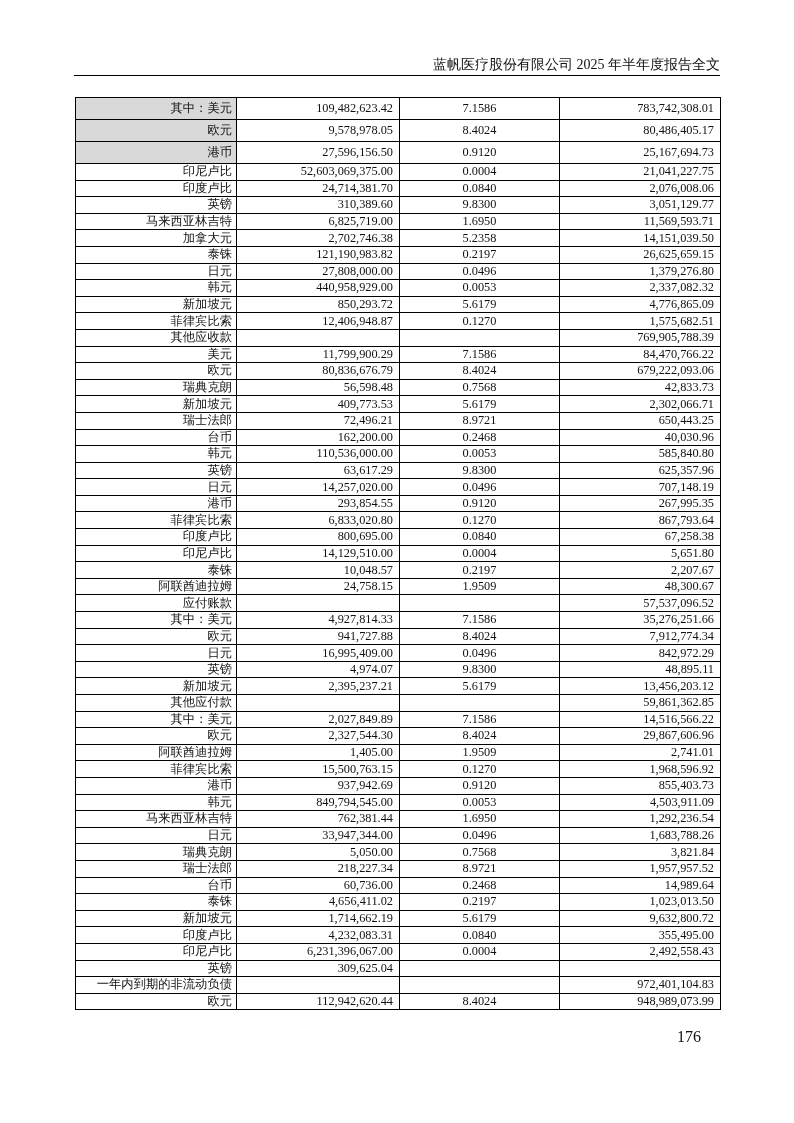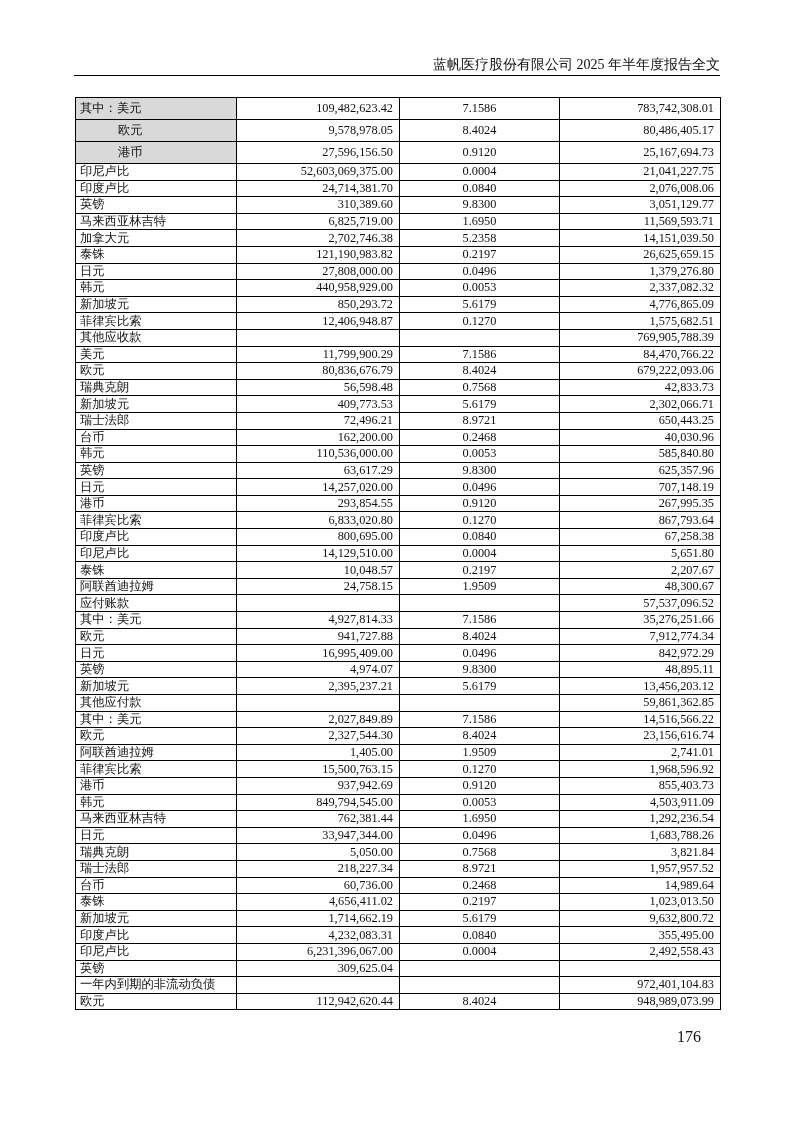--- a/index.html
+++ b/index.html
@@ -9,7 +9,7 @@
   table.fx { position: absolute; left: 75px; top: 97px; width: 645px; border-collapse: collapse; table-layout: fixed; font-size: 12.3px; }
   table.fx td { border: 1px solid #000; padding: 0 4px; height: 15.6px; line-height: 15px; white-space: nowrap; overflow: hidden; }
   table.fx tr.tall td { height: 21px; }
-  table.fx td.label { text-align: left; }
+  table.fx td.label { text-align: right; }
   table.fx td.label.shade { background: #d9d9d9; }
   table.fx td.label.indent { padding-left: 42px; }
   table.fx td.num { text-align: right; padding-right: 6px; }

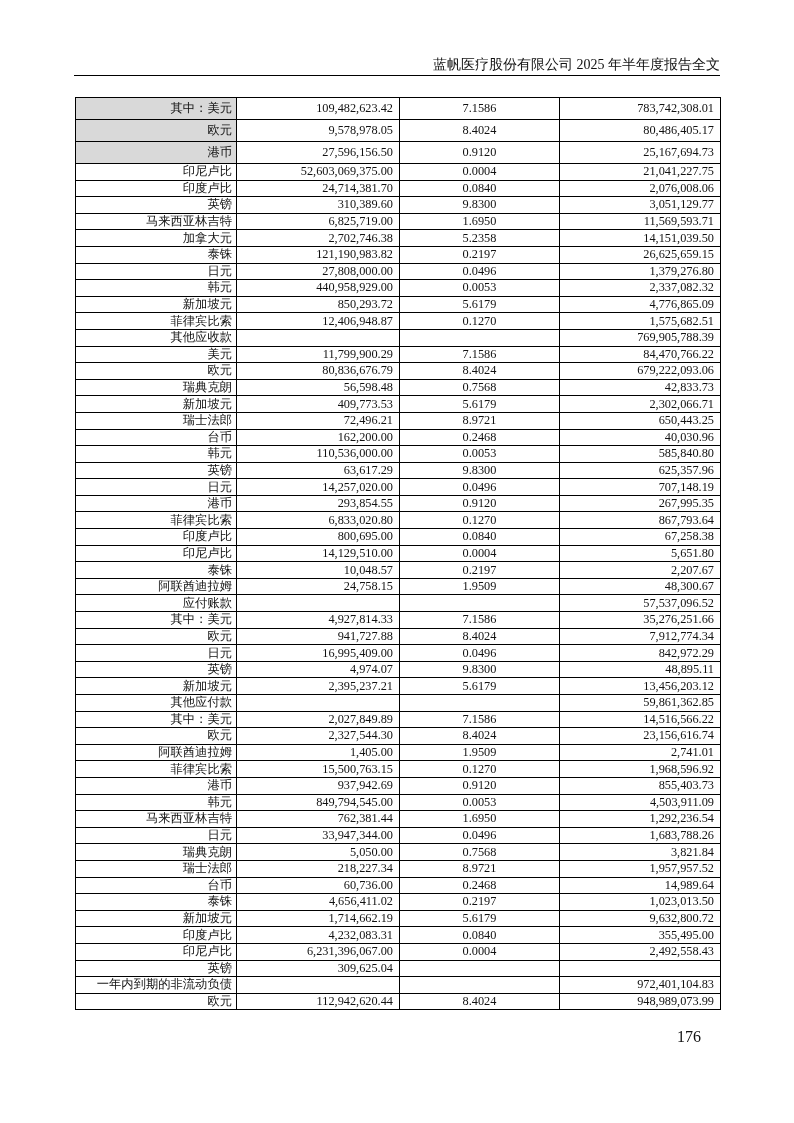--- a/index.html
+++ b/index.html
@@ -257,7 +257,7 @@
         <td class="label">欧元</td>
         <td class="num">2,327,544.30</td>
         <td class="rate">8.4024</td>
-        <td class="num">23,156,616.74</td>
+        <td class="num">29,867,606.96</td>
       </tr>
       <tr>
         <td class="label">阿联酋迪拉姆</td>

